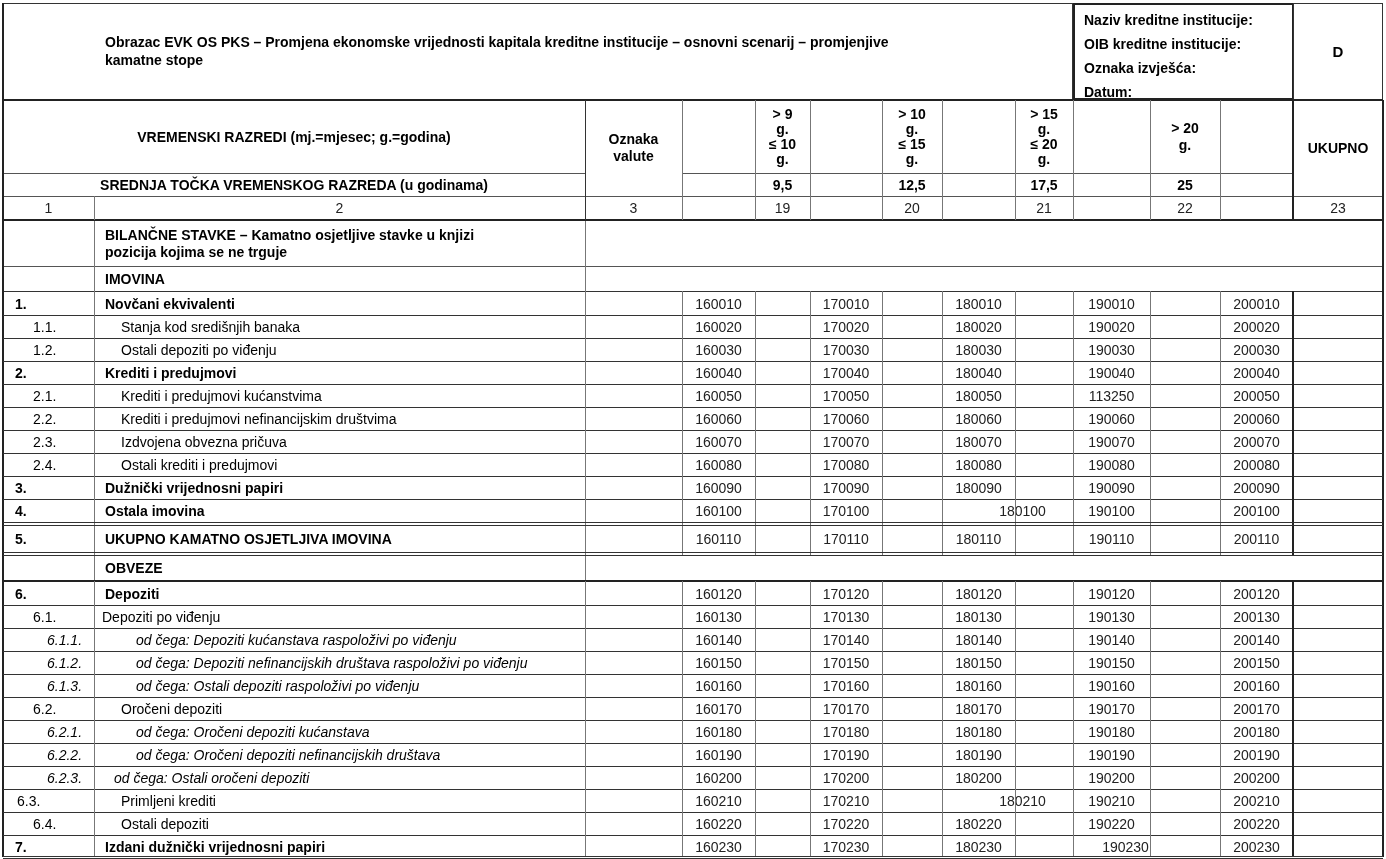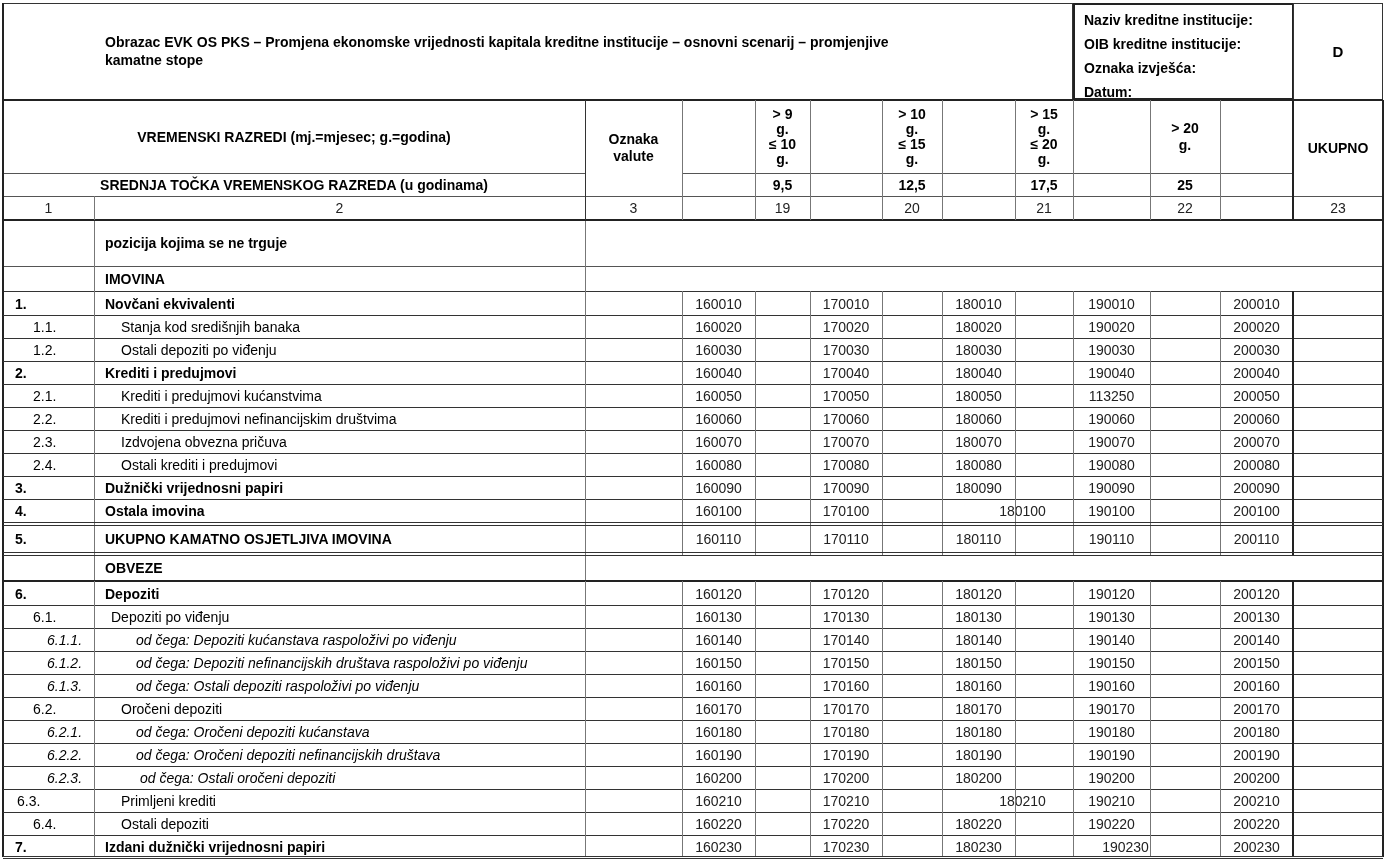--- a/index.html
+++ b/index.html
@@ -97,6 +97,7 @@
   <div class="vl" style="left:94px; top:196px; height:24px;"></div>
 
   <div class="cell l b" style="left:105px; top:221px; width:475px; height:45px; flex-direction:column; align-items:flex-start; justify-content:center; line-height:17px;">
+    <span>BILANČNE STAVKE – Kamatno osjetljive stavke u knjizi</span>
     <span>pozicija kojima se ne trguje</span>
   </div>
   <div class="cell l b" style="left:105px; top:266px; width:475px; height:25px;">IMOVINA</div>

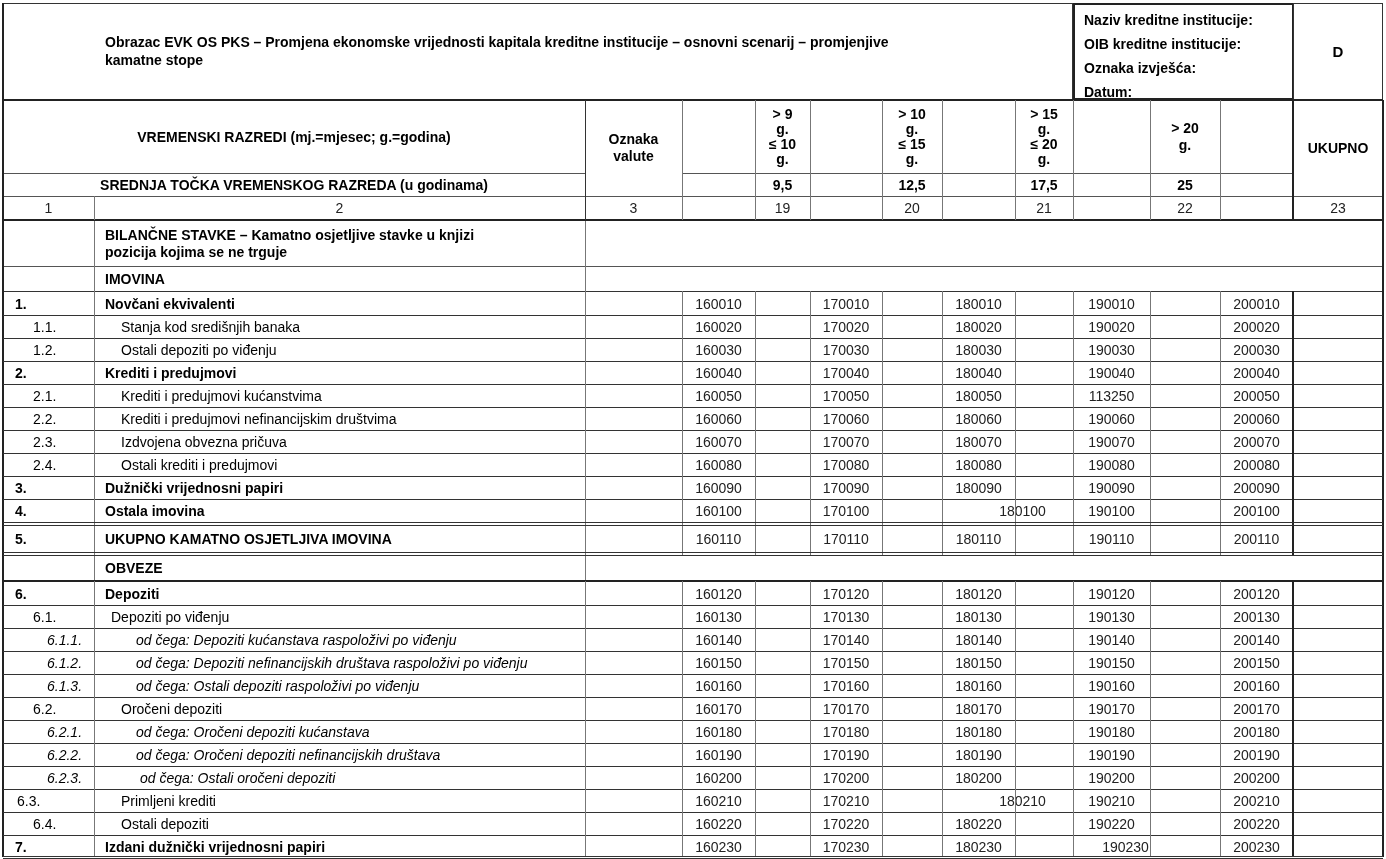--- a/index.html
+++ b/index.html
@@ -284,7 +284,7 @@
       <div class="cell" style="left:1293px; top:582px; width:90px; height:23px;"></div>
       <div class="hl" style="left:3px; top:605px; width:1380px; background:#333;"></div>
       <div class="cell l" style="left:3px; top:605px; width:91px; height:23px;padding-left:30px;">6.1.</div>
-      <div class="cell l" style="left:94px; top:605px; width:491px; height:23px;padding-left:17px;">Depoziti po viđenju</div>
+      <div class="cell l" style="left:85px; top:605px; width:491px; height:23px;padding-left:17px;">Depoziti po viđenju</div>
       <div class="cell" style="left:585px; top:605px; width:97px; height:23px;"></div>
       <div class="cell c num" style="left:682px; top:605px; width:73px; height:23px;">160130</div>
       <div class="cell c num" style="left:810px; top:605px; width:72px; height:23px;">170130</div>

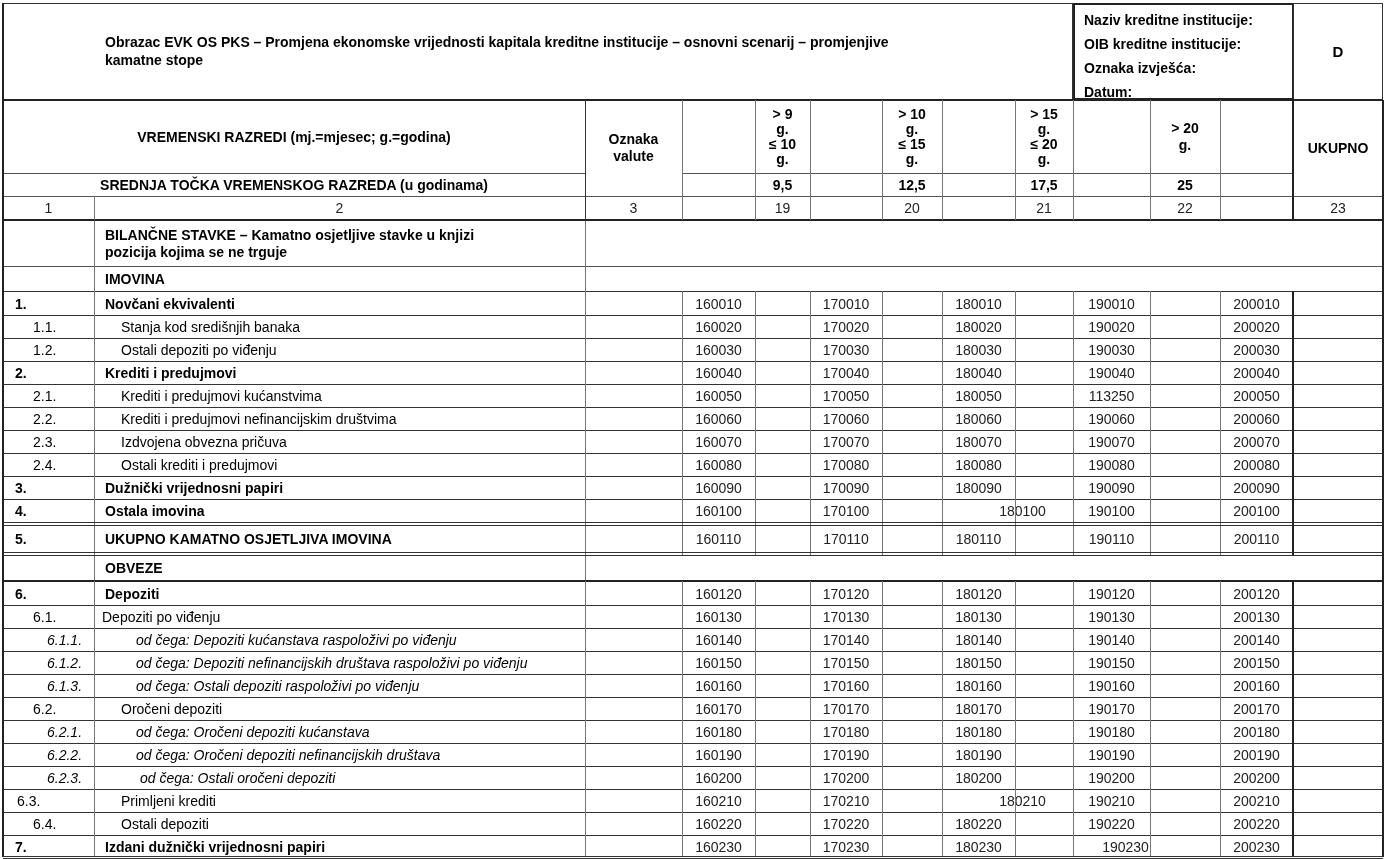--- a/index.html
+++ b/index.html
@@ -382,7 +382,7 @@
       <div class="cell" style="left:1293px; top:743px; width:90px; height:23px;"></div>
       <div class="hl" style="left:3px; top:766px; width:1380px; background:#333;"></div>
       <div class="cell l i" style="left:3px; top:766px; width:91px; height:23px;padding-left:44px;">6.2.3.</div>
-      <div class="cell l i" style="left:94px; top:766px; width:491px; height:23px;padding-left:46px;">od čega: Ostali oročeni depoziti</div>
+      <div class="cell l i" style="left:94px; top:766px; width:491px; height:23px;padding-left:20px;">od čega: Ostali oročeni depoziti</div>
       <div class="cell" style="left:585px; top:766px; width:97px; height:23px;"></div>
       <div class="cell c num" style="left:682px; top:766px; width:73px; height:23px;">160200</div>
       <div class="cell c num" style="left:810px; top:766px; width:72px; height:23px;">170200</div>

